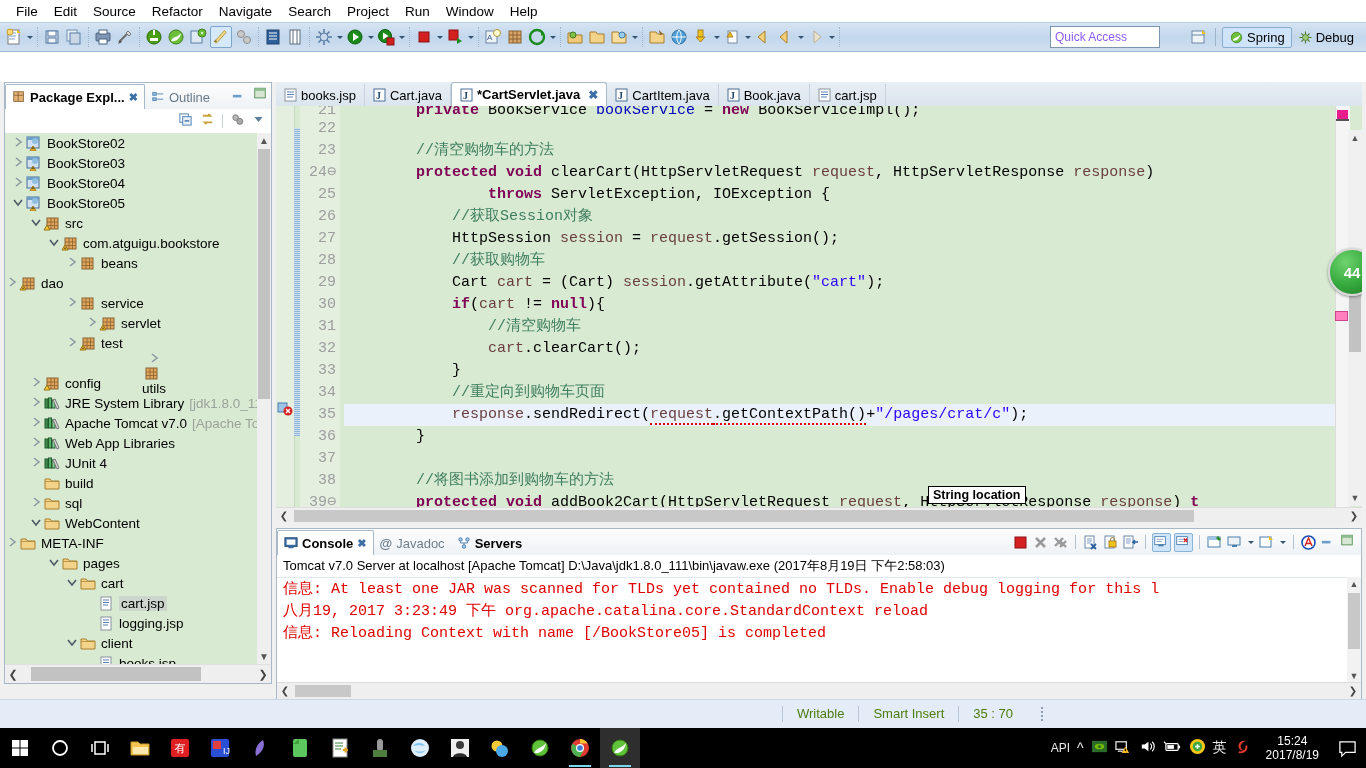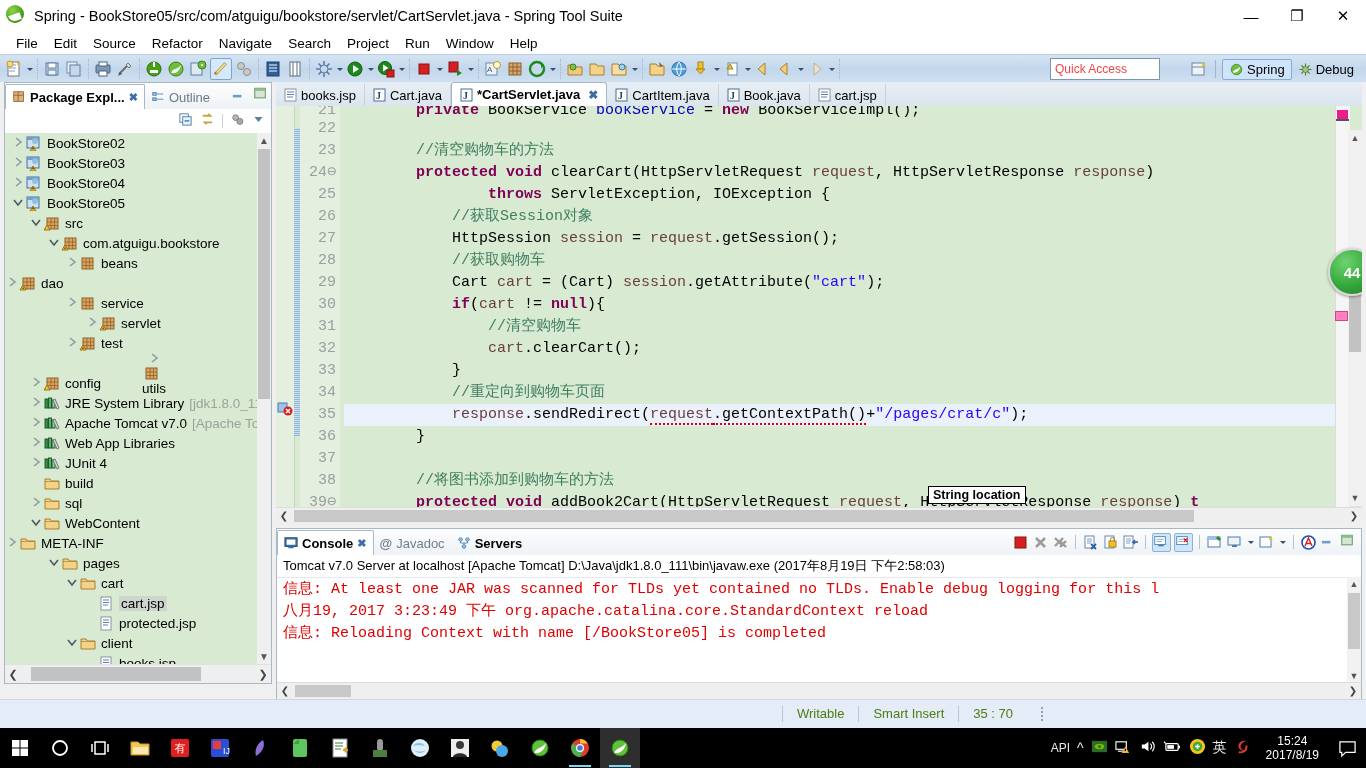--- a/index.html
+++ b/index.html
@@ -149,17 +149,6 @@
 
 <div class="app">
 
-  <div class="titlebar">
-    <div class="tb-icon">
-      <div class="spring-leaf"></div>
-    </div>
-    <div class="tb-title">Spring - BookStore05/src/com/atguigu/bookstore/servlet/CartServlet.java - Spring Tool Suite</div>
-    <div class="winbtns">
-      <div class="winbtn">—</div>
-      <div class="winbtn">❐</div>
-      <div class="winbtn close">✕</div>
-    </div>
-  </div>
 
   <div class="menubar">
     <div class="menu-item">File</div>

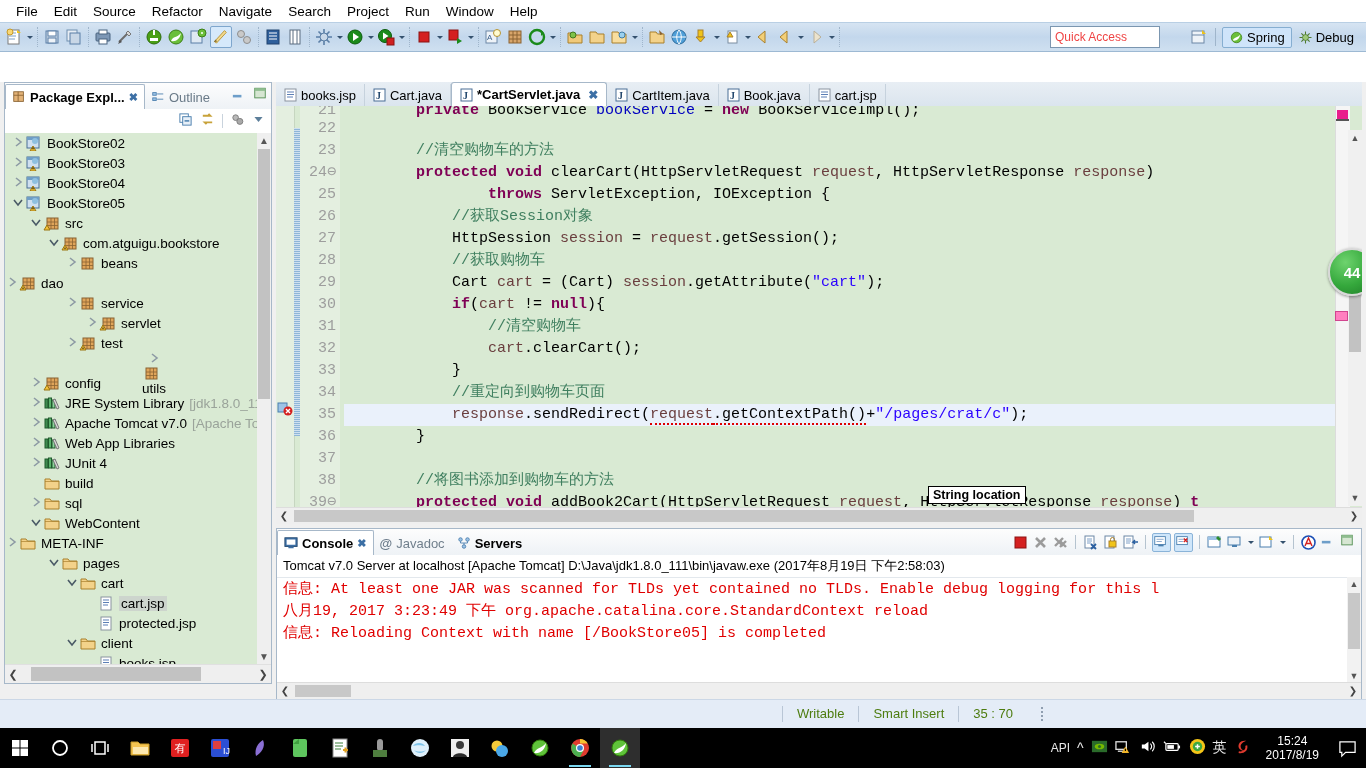--- a/index.html
+++ b/index.html
@@ -38,7 +38,7 @@
   .carat:after{content:"";position:absolute;left:2px;top:9px;border-left:3px solid transparent;
      border-right:3px solid transparent;border-top:3px solid #34516e;}
   .qa{position:absolute;right:206px;top:3px;width:100px;height:20px;background:#fff;
-     border:1px solid #7b96b0;font-size:12px;color:#ef4444;padding:0 4px;line-height:20px;}
+     border:1px solid #7b96b0;font-size:12px;color:#8b5cf6;padding:0 4px;line-height:20px;}
   .persp{position:absolute;right:6px;top:2px;display:flex;align-items:center;height:24px;}
   .persp-btn{display:flex;align-items:center;gap:3px;padding:2px 6px;font-size:13px;color:#000;}
   .persp-btn.active{background:#cfe4fa;border:1px solid #86aed1;border-radius:2px;}

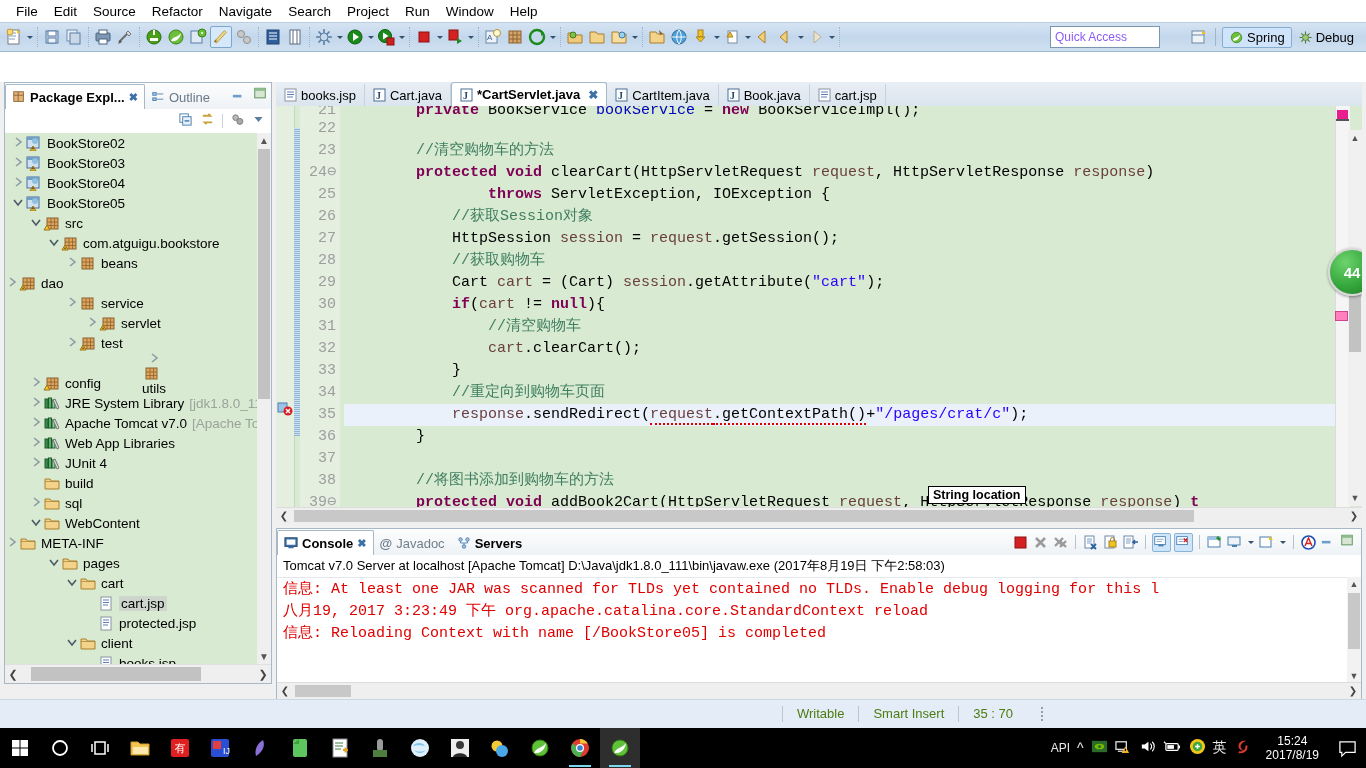--- a/index.html
+++ b/index.html
@@ -733,7 +733,7 @@
                 <rect x="4" y="2" width="10" height="13" fill="#fff" stroke="#8a93a0"></rect>
                 <path d="M6 5h6M6 7.5h6M6 10h5" stroke="#5d7fb5" stroke-width="1.1"></path>
               </svg></span>
-            <span class="lbl">protected.jsp</span>
+            <span class="lbl">logging.jsp</span>
           </div>
           <div class="trow" style="padding-left: 60px;">
             <span class="exp"><svg width="10" height="10" viewBox="0 0 10 10">

